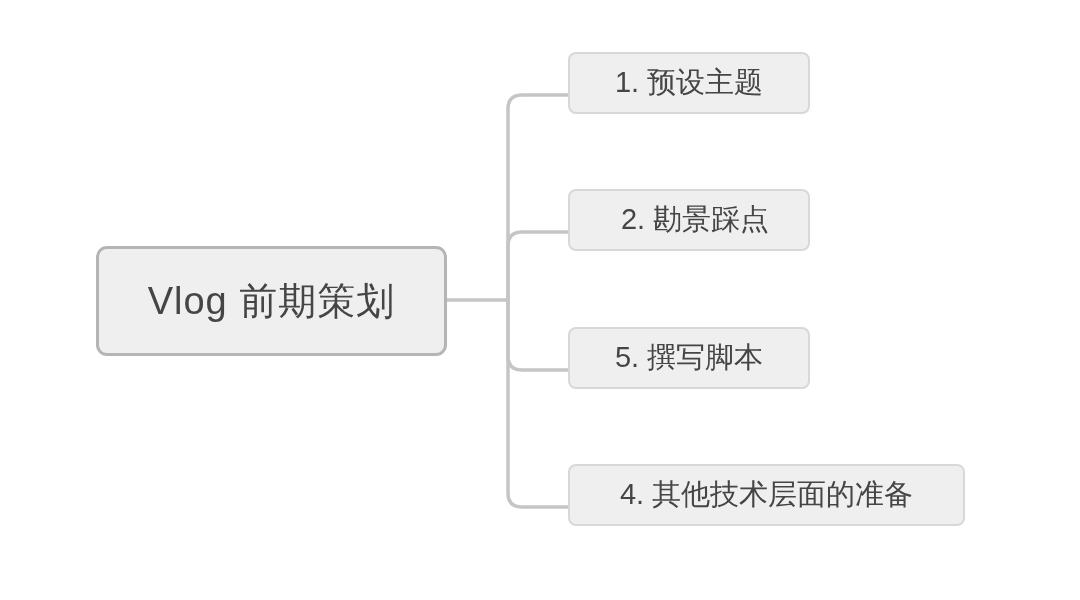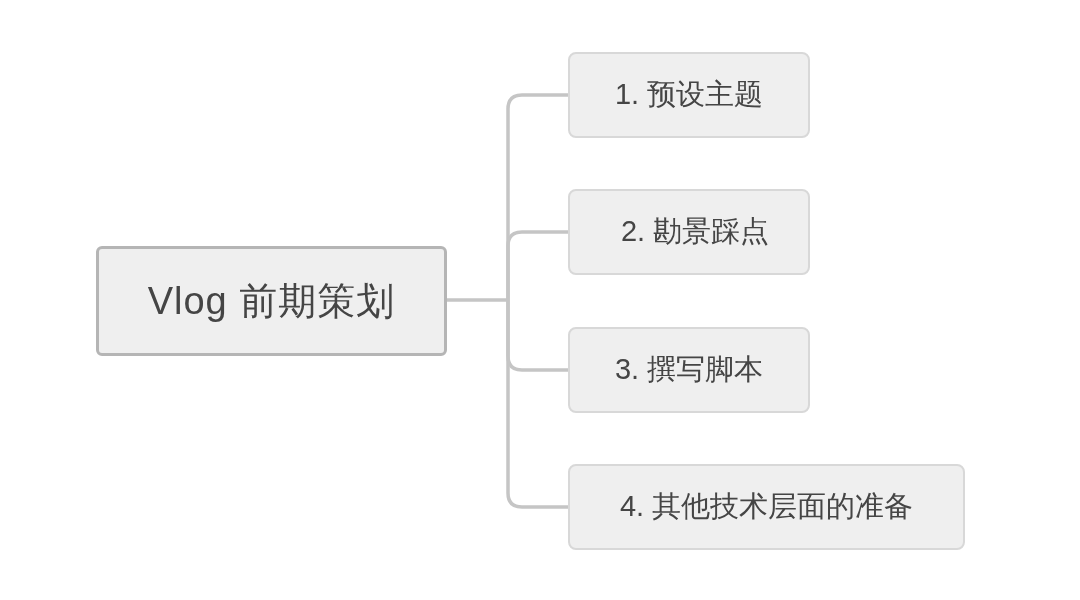--- a/index.html
+++ b/index.html
@@ -52,7 +52,7 @@
   }
   .node.child {
     left: 568px;
-    height: 86px;
+    height: 62px;
     border: 2px solid var(--child-border);
     border-radius: 8px;
     font-size: 29px;

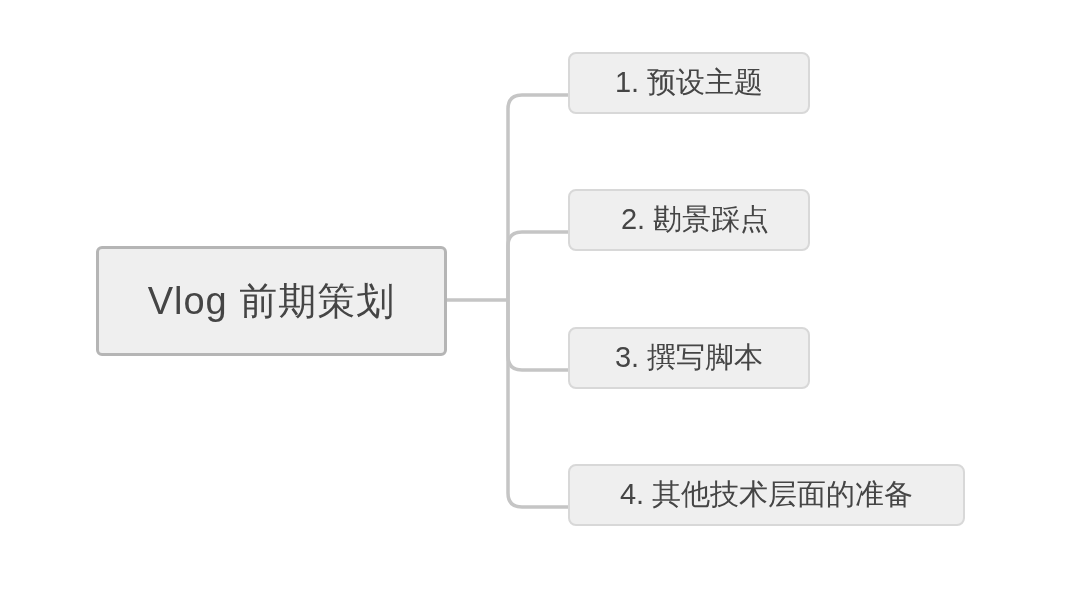--- a/index.html
+++ b/index.html
@@ -46,7 +46,7 @@
     left: 96px; top: 246px;
     width: 351px; height: 110px;
     border: 3px solid var(--root-border);
-    border-radius: 6px;
+    border-radius: 11px;
     font-size: 38px;
     letter-spacing: 1px;
   }

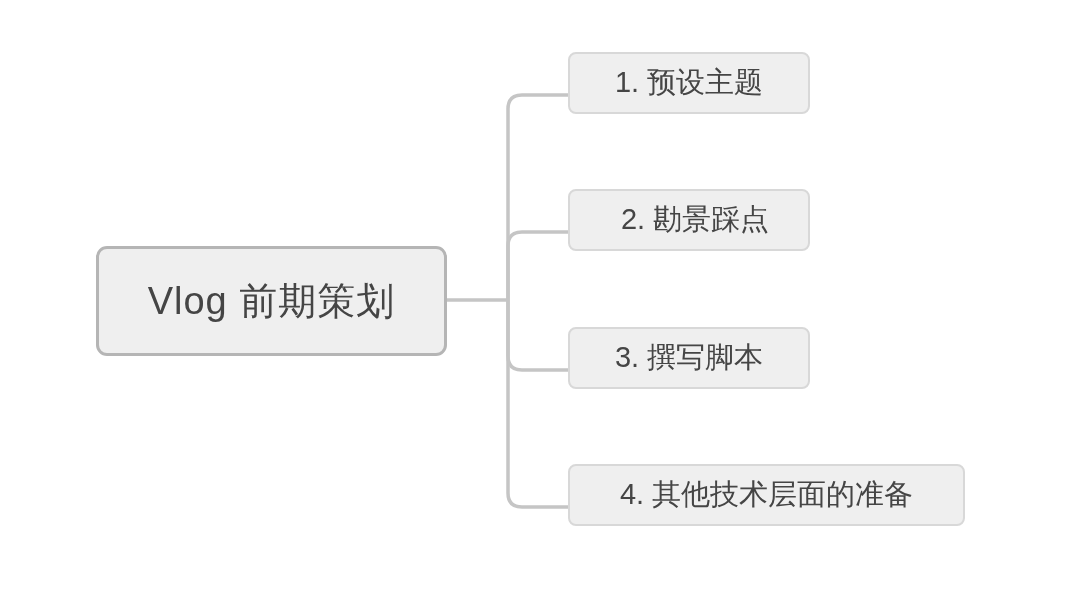--- a/index.html
+++ b/index.html
@@ -88,7 +88,7 @@
   </div>
 
   <div class="node child child-3">
-    <span>3. 撰写脚本</span>
+    <span>5. 撰写脚本</span>
   </div>
 
   <div class="node child child-4">

